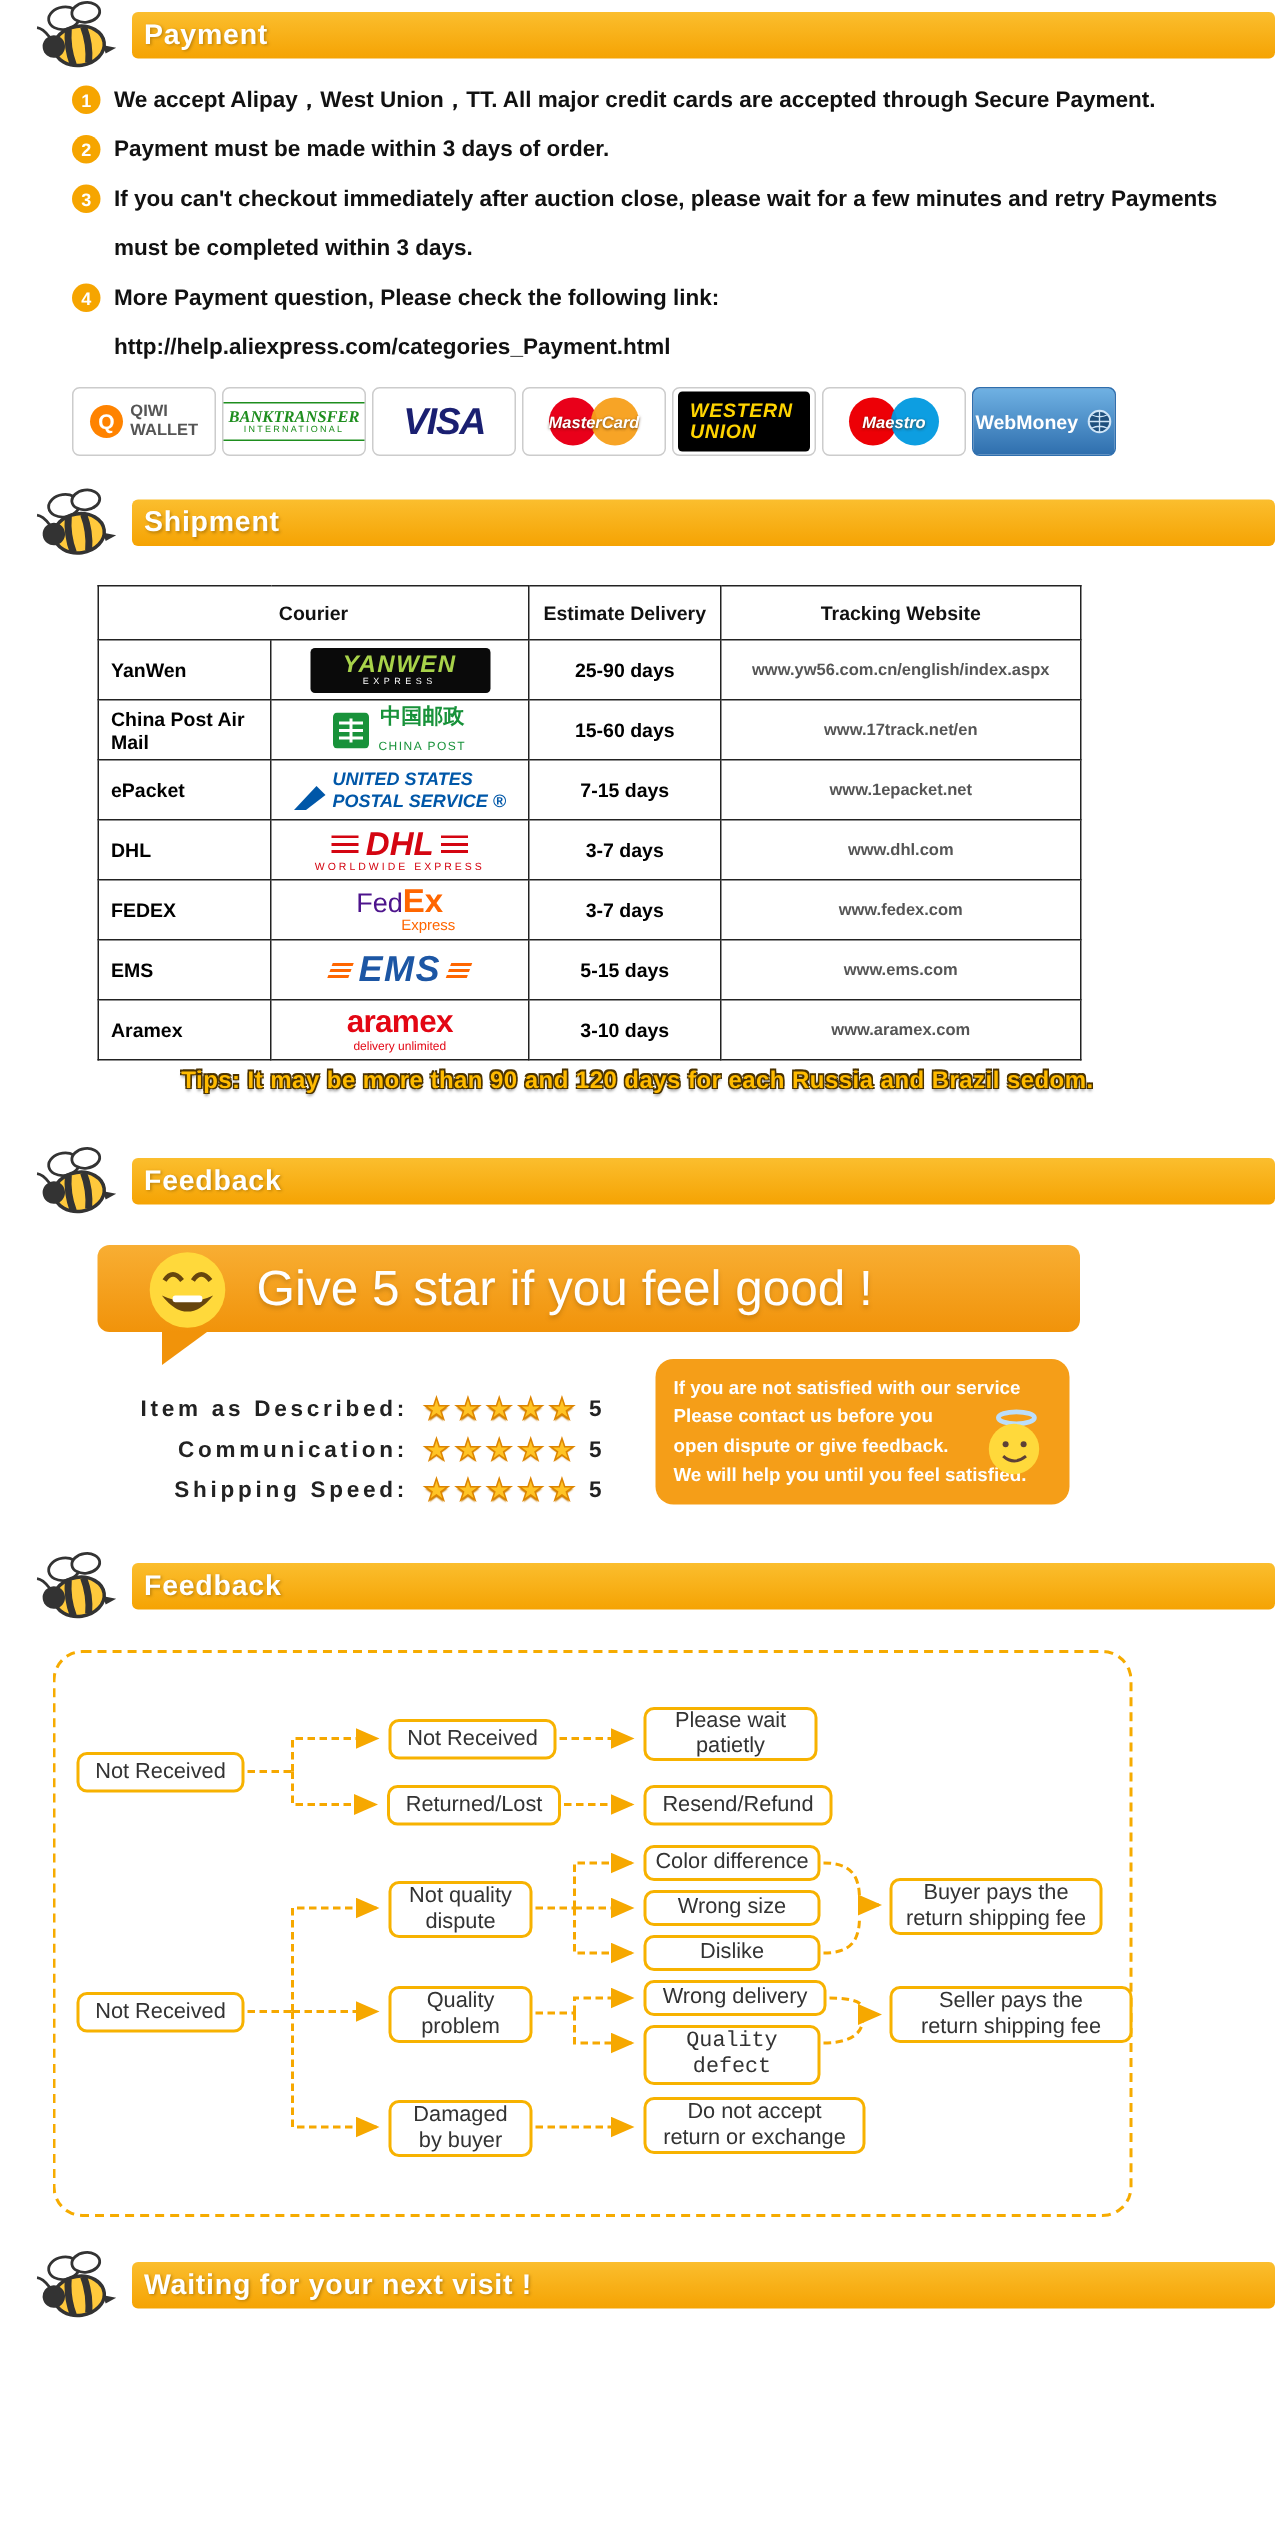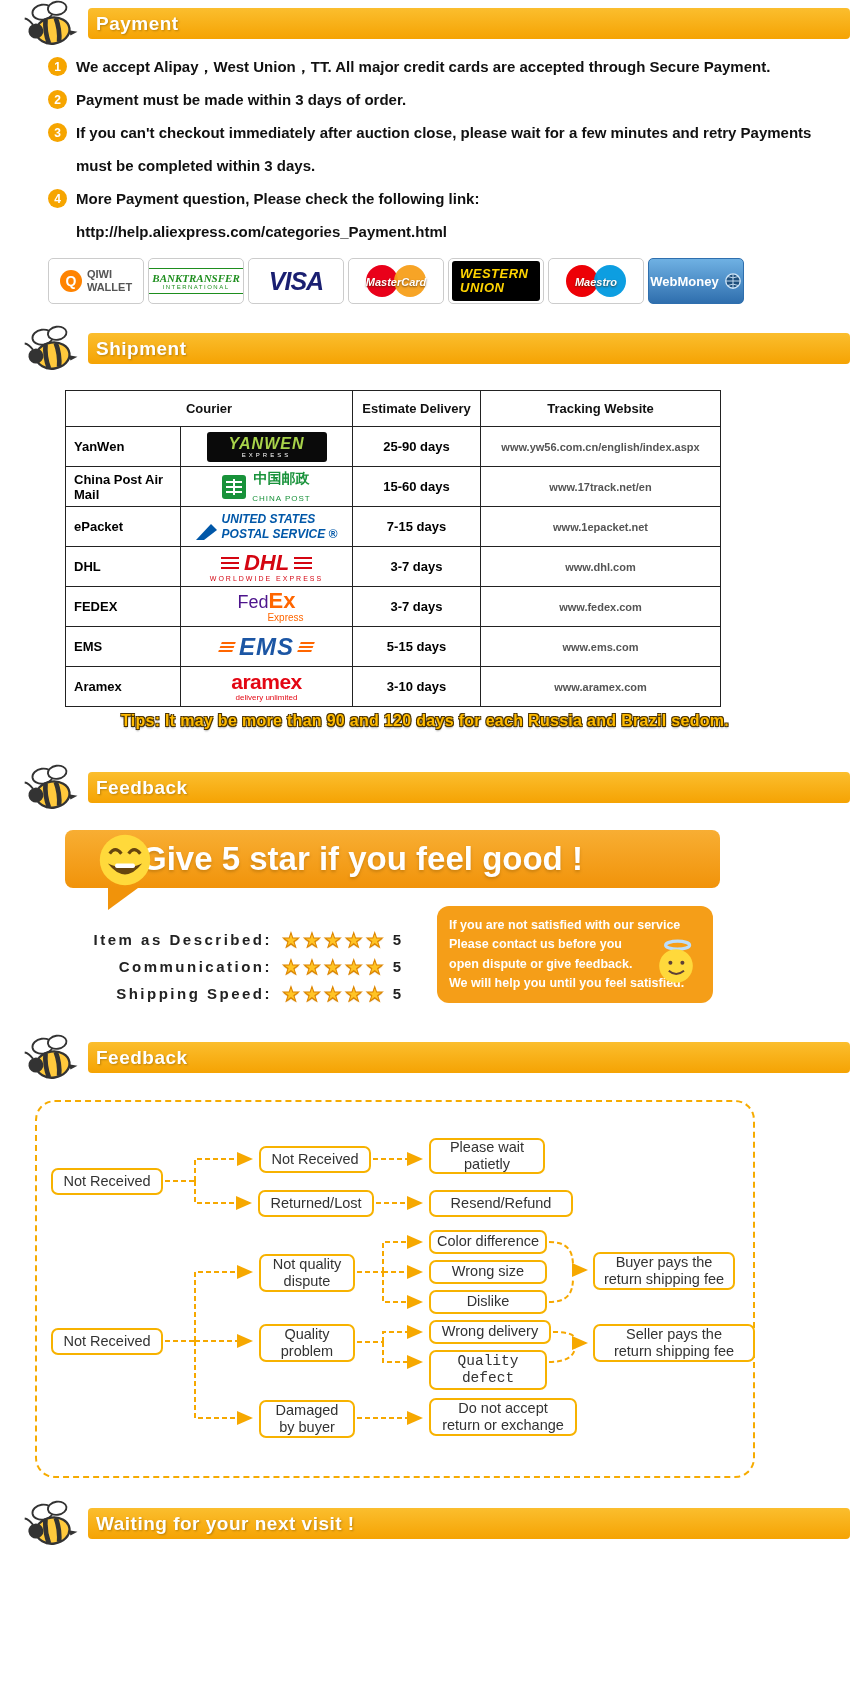--- a/index.html
+++ b/index.html
@@ -94,7 +94,7 @@
   .fb-banner { position:absolute; top:830px; left:65px; width:655px; height:58px;
                background:linear-gradient(180deg,#F8AE33,#F1930A); border-radius:8px;
                display:flex; align-items:center; }
-  .fb-banner-title { color:#fff; font-weight:bold; font-size:33px; margin-left:76px;
+  .fb-banner-title { color:#fff; font-weight:normal; font-size:33px; margin-left:106px;
                      text-shadow:0 2px 3px rgba(130,80,0,.35); }
   .fb-tail { position:absolute; top:888px; left:108px; width:0; height:0;
              border-top:22px solid #F1930A; border-right:30px solid transparent; }

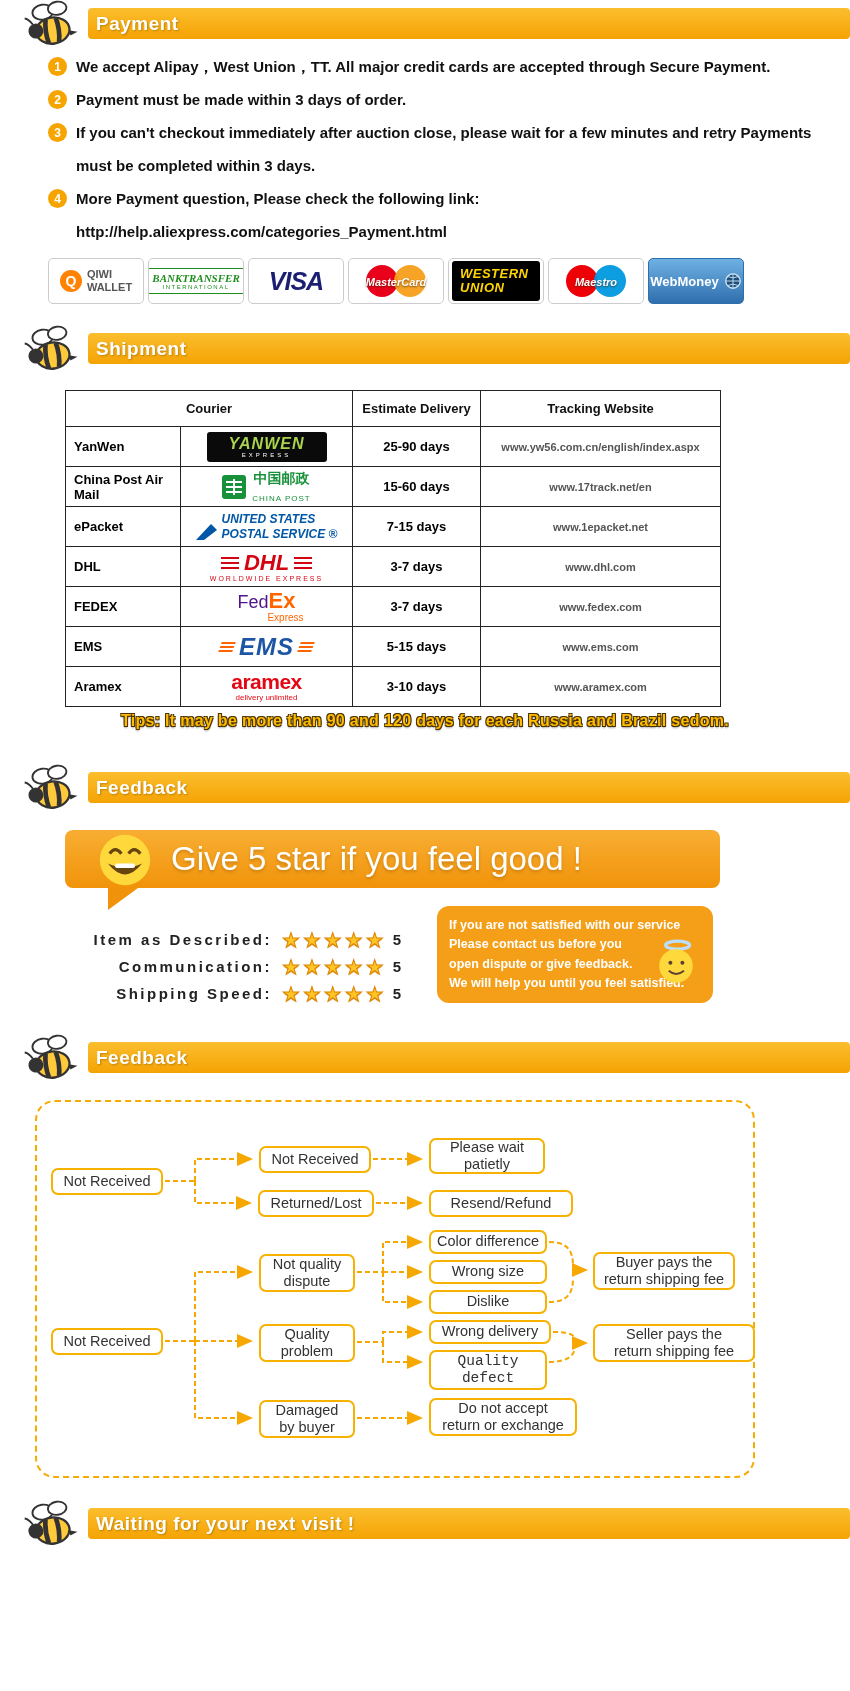--- a/index.html
+++ b/index.html
@@ -454,7 +454,7 @@
     <div class="fbox" style="left:221px;top:88px;width:116px;height:27px;">Returned/Lost</div>
     <div class="fbox" style="left:392px;top:36px;width:116px;height:36px;">Please wait
 patietly</div>
-    <div class="fbox" style="left:392px;top:88px;width:144px;height:27px;">Resend/Refund</div>
+    <div class="fbox" style="left:392px;top:88px;width:126px;height:27px;">Resend/Refund</div>
     <div class="fbox" style="left:222px;top:152px;width:96px;height:38px;">Not quality
 dispute</div>
     <div class="fbox" style="left:392px;top:128px;width:118px;height:24px;">Color difference</div>

